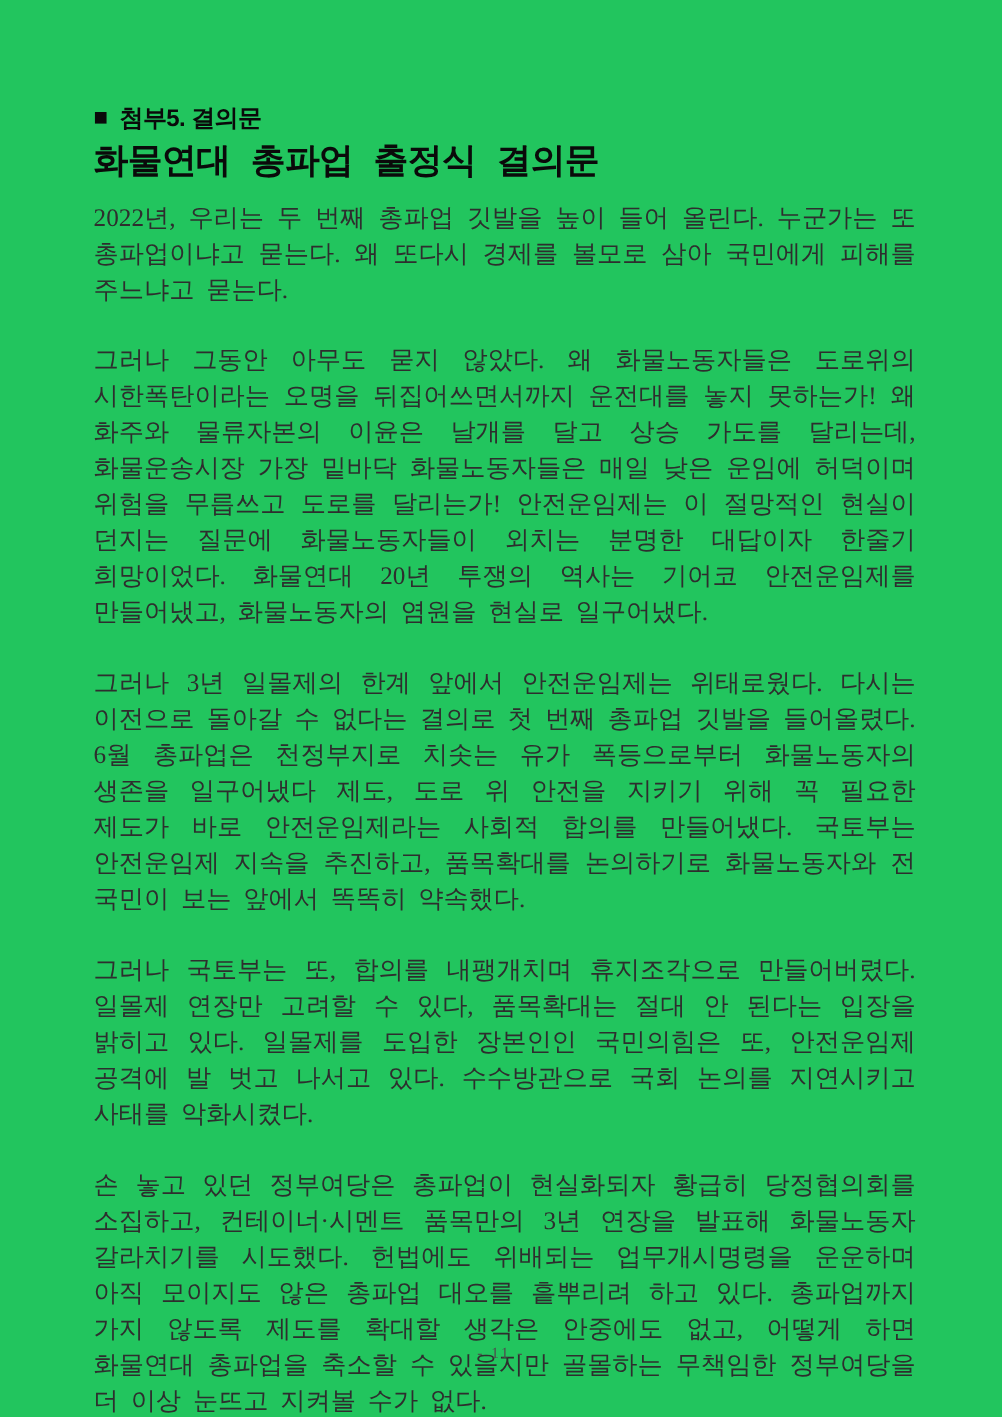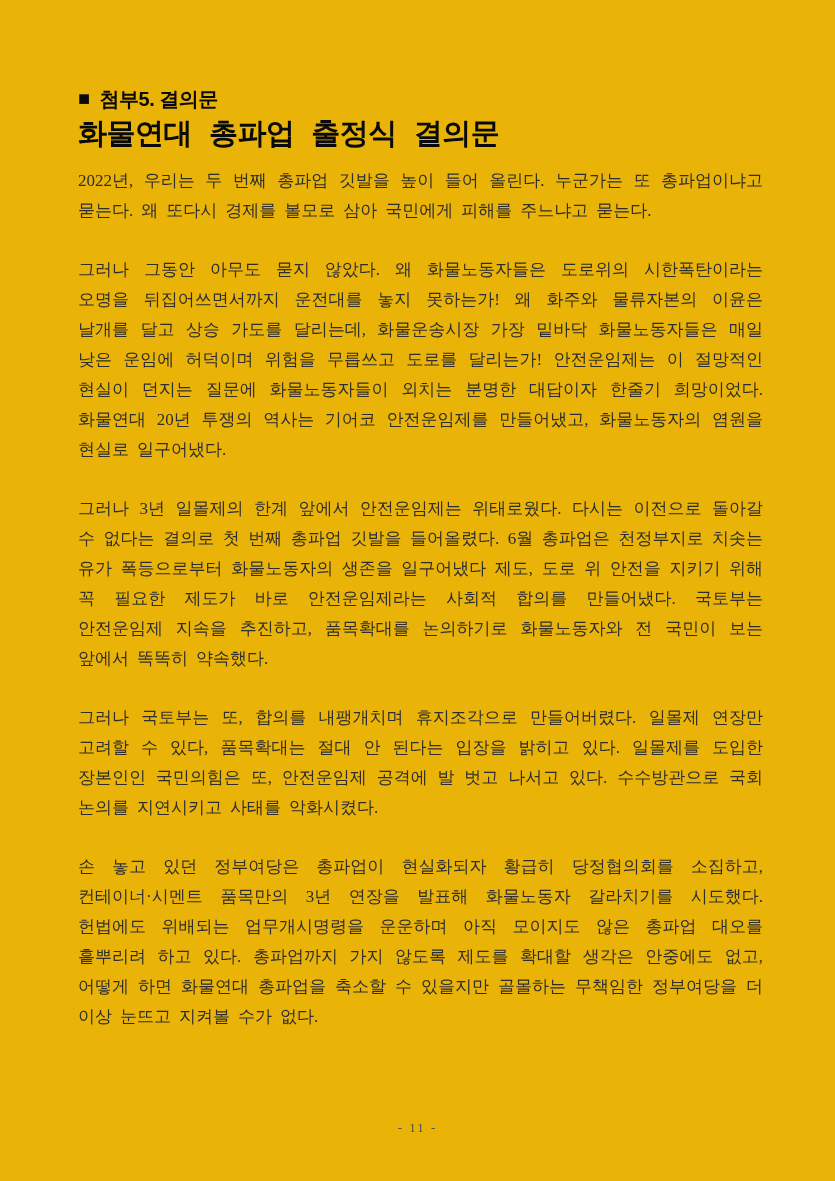--- a/index.html
+++ b/index.html
@@ -11,7 +11,7 @@
     position: relative;
     width: 835px;
     height: 1181px;
-    background: #eab308;
+    background: #22c55e;
     box-sizing: border-box;
     padding: 86px 72px 0 78px;
     overflow: hidden;

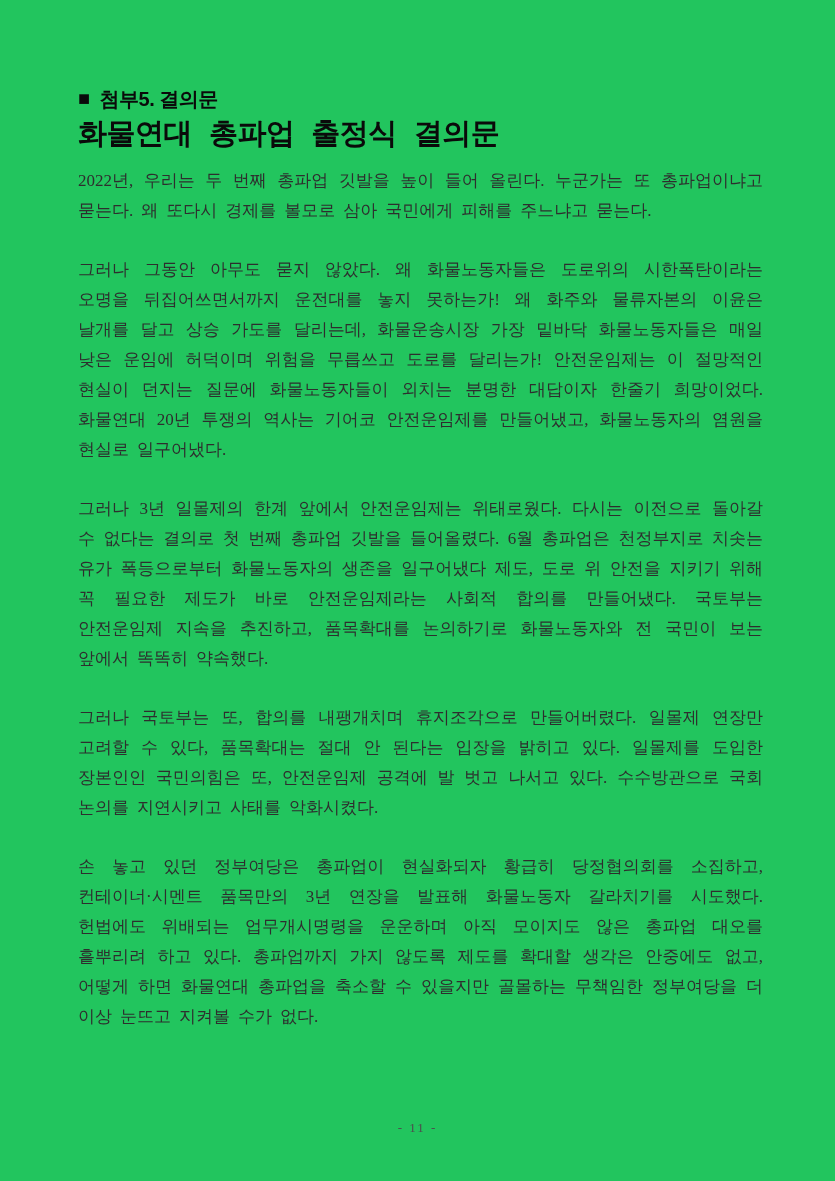--- a/index.html
+++ b/index.html
@@ -42,7 +42,7 @@
     letter-spacing: -0.5px;
   }
   .body-para {
-    font-size: 17px;
+    font-size: 21px;
     line-height: 30px;
     margin: 0 0 29px 0;
     text-align: justify;

